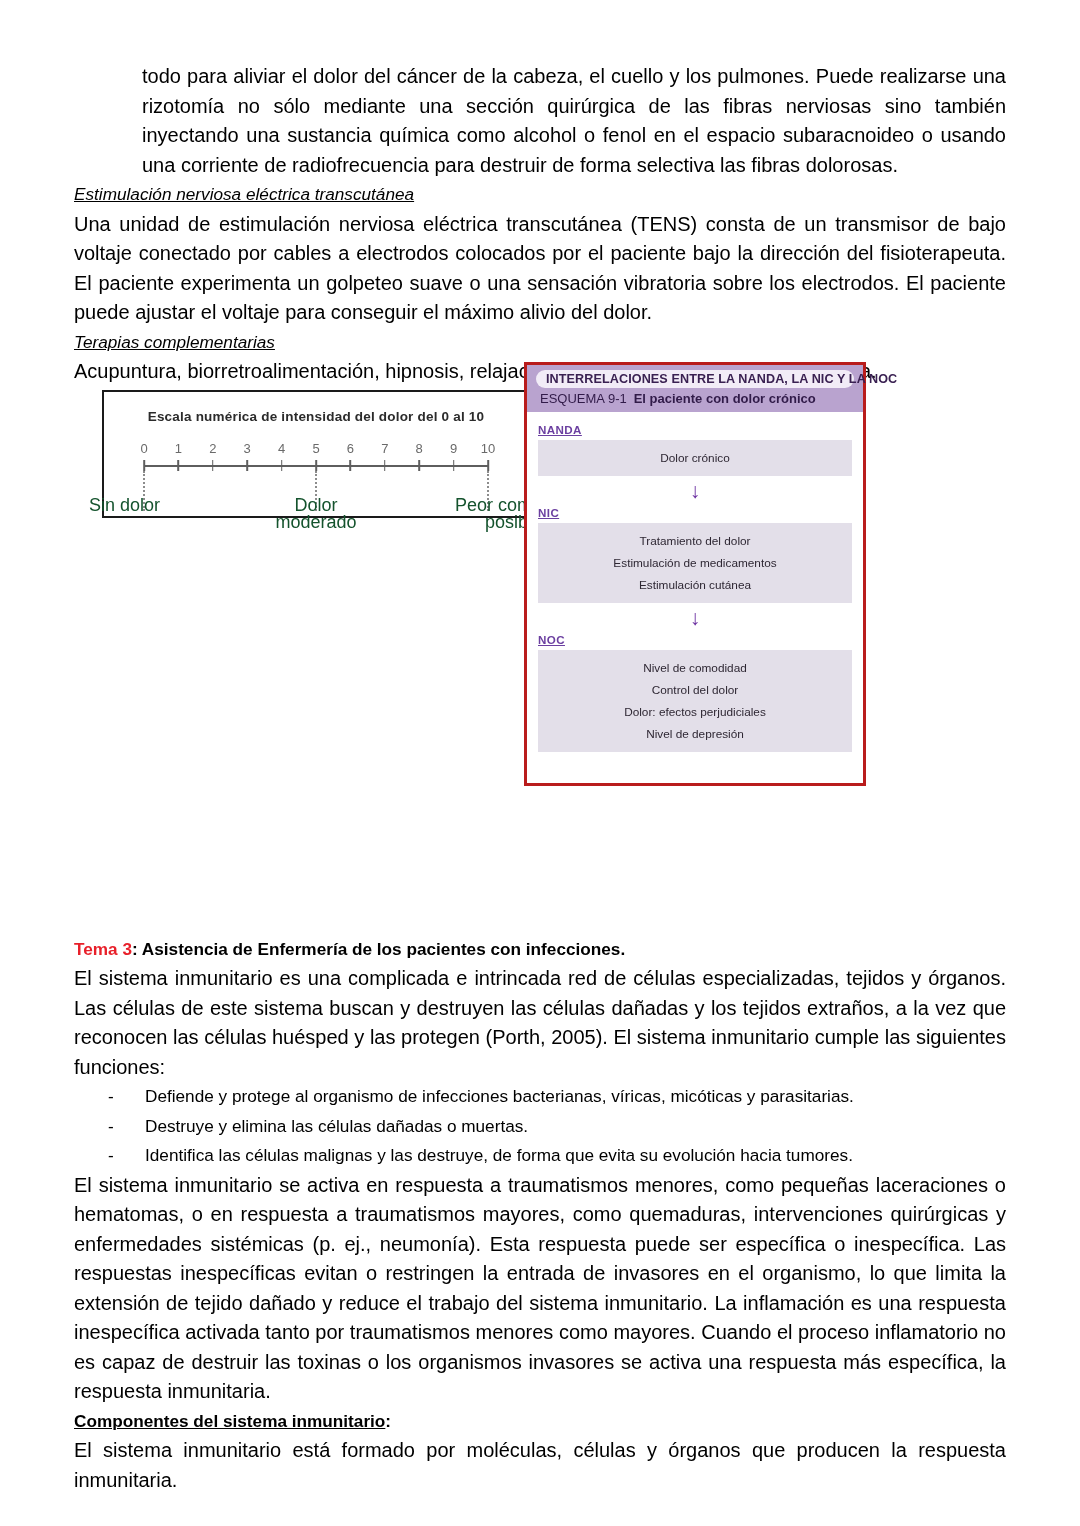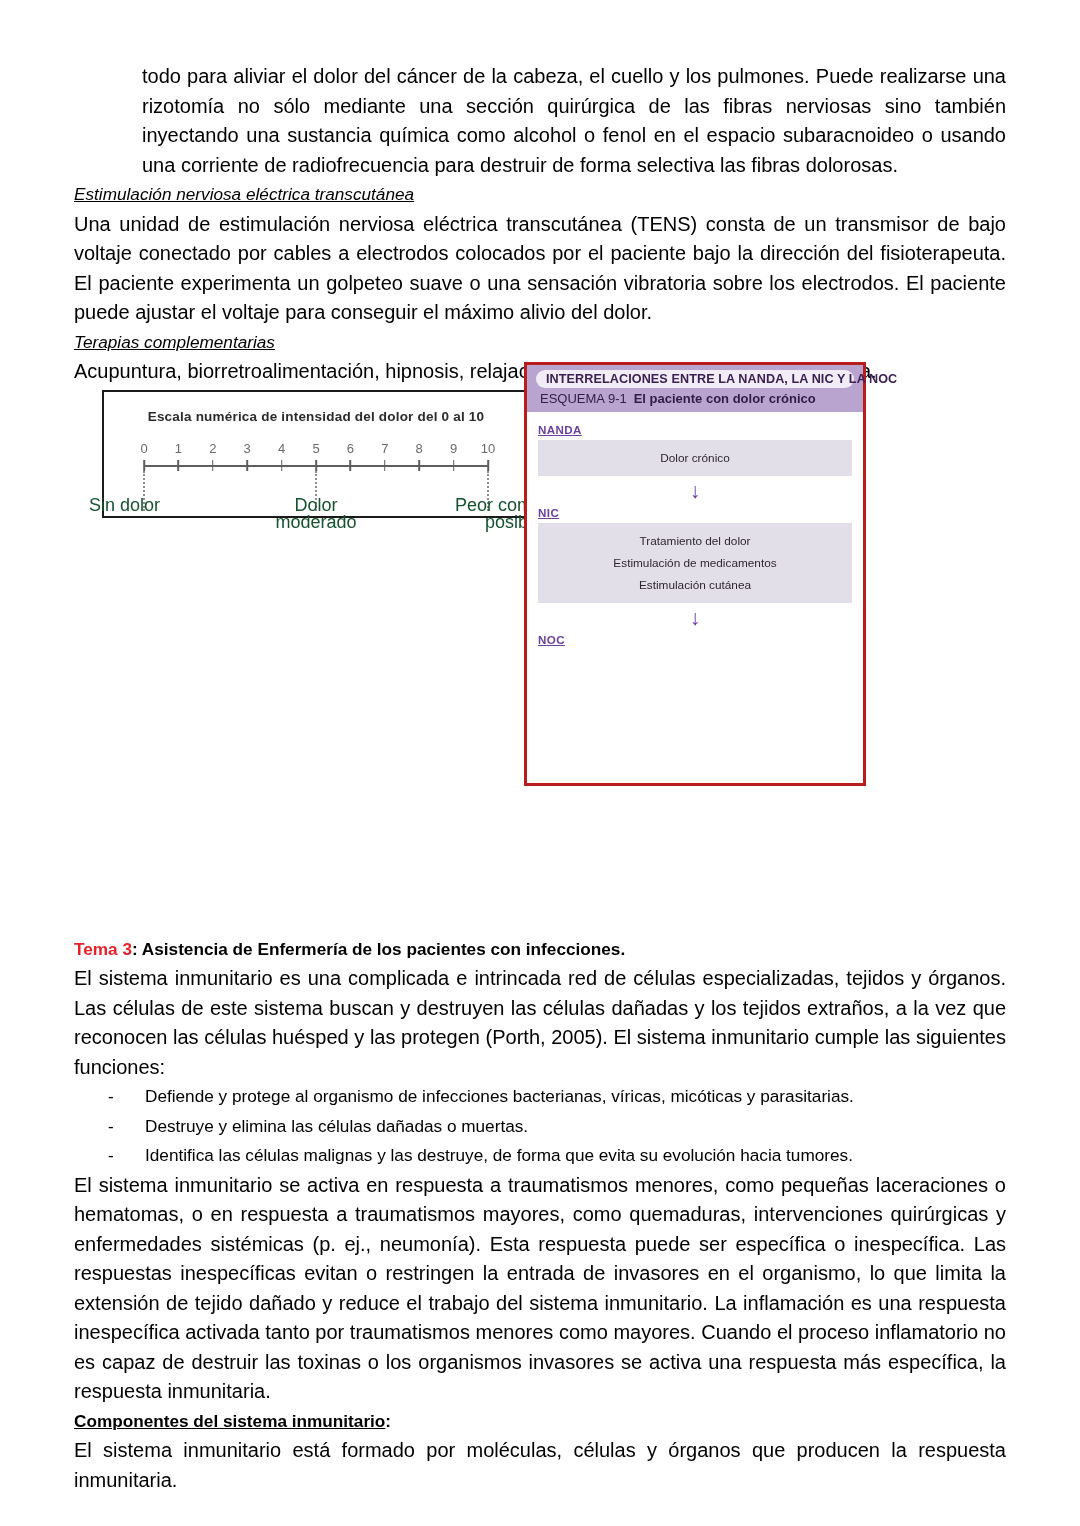--- a/index.html
+++ b/index.html
@@ -356,6 +356,12 @@
         <div class="nnn-arrow">↓</div>
 
         <div class="nnn-cat">NOC</div>
+        <div class="nnn-box">
+          <div class="nnn-item">Nivel de comodidad</div>
+          <div class="nnn-item">Control del dolor</div>
+          <div class="nnn-item">Dolor: efectos perjudiciales</div>
+          <div class="nnn-item">Nivel de depresión</div>
+        </div>
 
       </div>
     </div>

